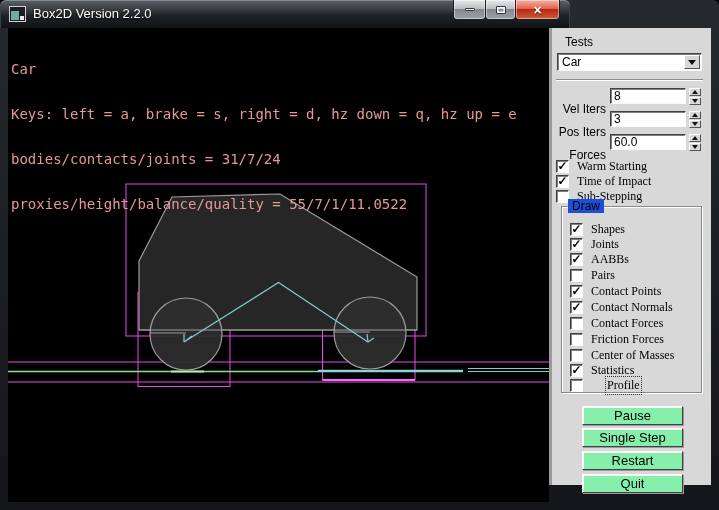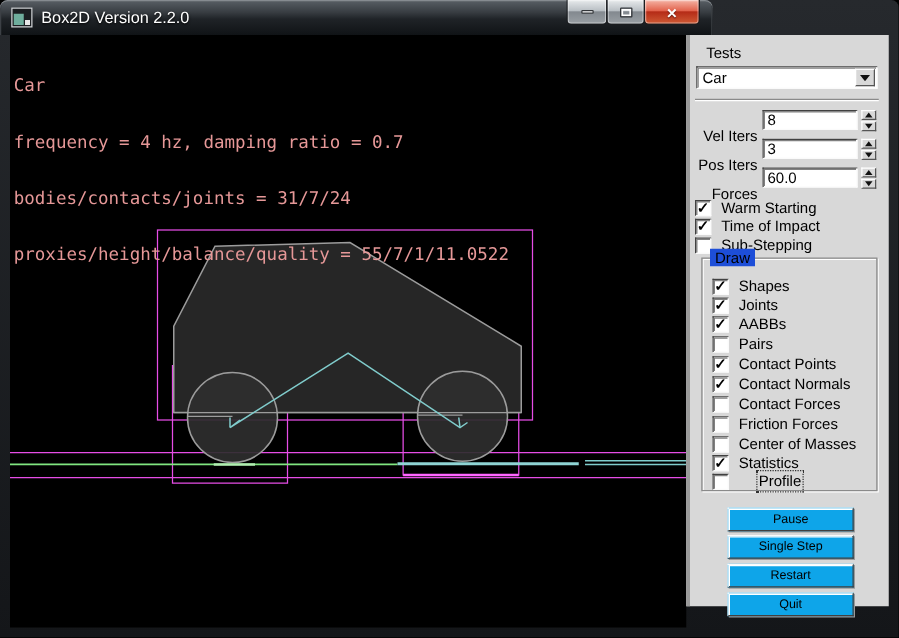--- a/index.html
+++ b/index.html
@@ -153,6 +153,7 @@
       </svg>
       <div class="stats">
         <div>Car</div>
+        <div>Keys: left = a, brake = s, right = d, hz down = q, hz up = e</div>
         <div>frequency = 4 hz, damping ratio = 0.7</div>
         <div>bodies/contacts/joints = 31/7/24</div>
         <div>proxies/height/balance/quality = 55/7/1/11.0522</div>

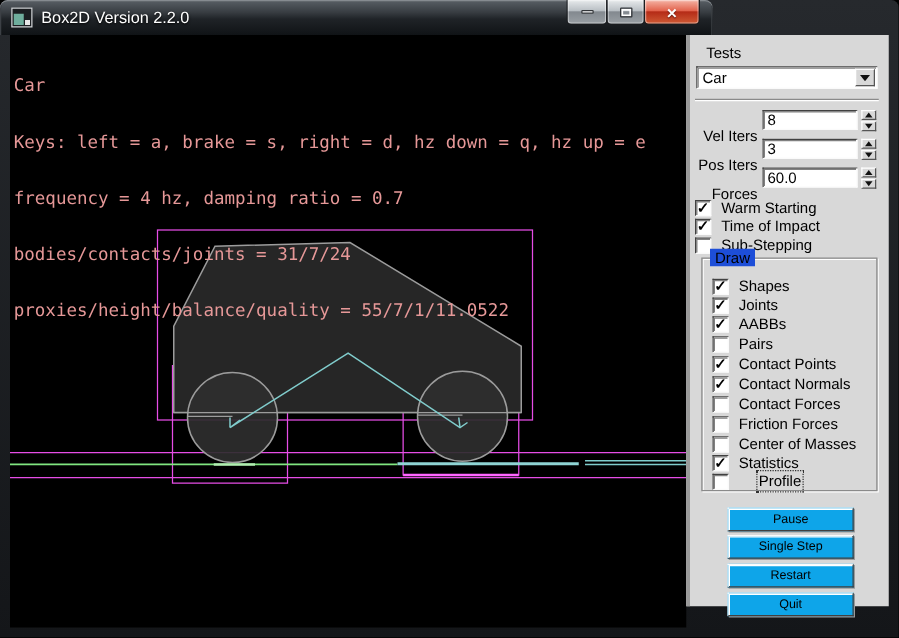--- a/index.html
+++ b/index.html
@@ -154,7 +154,6 @@
       <div class="stats">
         <div>Car</div>
         <div>Keys: left = a, brake = s, right = d, hz down = q, hz up = e</div>
-        <div>frequency = 4 hz, damping ratio = 0.7</div>
         <div>bodies/contacts/joints = 31/7/24</div>
         <div>proxies/height/balance/quality = 55/7/1/11.0522</div>
       </div>

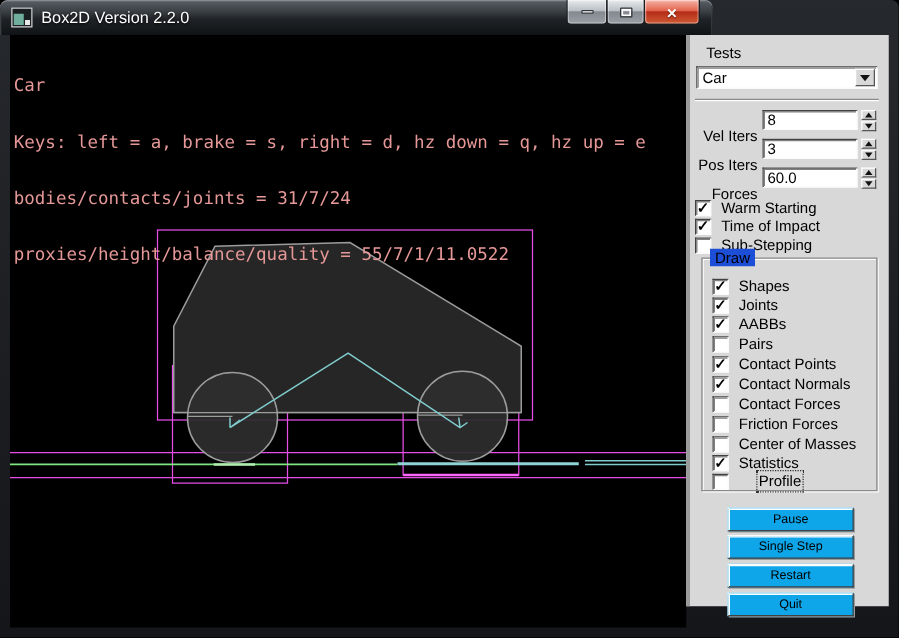--- a/index.html
+++ b/index.html
@@ -85,7 +85,7 @@
     display: flex; align-items: center; justify-content: center; }
   .cb-box .check { display: none; font-size: 12px; font-weight: bold; line-height: 11px; color: #000; }
   .cb-box.checked .check { display: block; }
-  .cb-label { margin-left: 8px; white-space: nowrap; }
+  .cb-label { margin-left: 8px; white-space: nowrap; font-family: Liberation Serif, serif; }
   .cb-label.focused { outline: 1px dotted #333; outline-offset: 1px; }
   .groupbox { position: absolute; left: 9px; top: 178px; width: 141px; height: 187px;
     border: 1px solid #8a8a8a; box-shadow: 1px 1px 0 #fff, inset 1px 1px 0 #fff; }

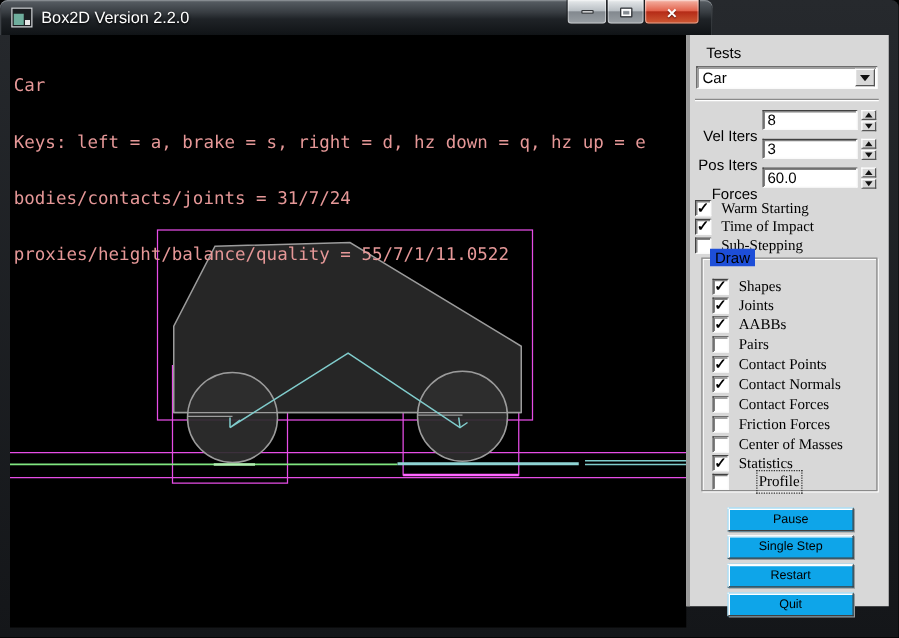--- a/index.html
+++ b/index.html
@@ -90,10 +90,10 @@
   .groupbox { position: absolute; left: 9px; top: 178px; width: 141px; height: 187px;
     border: 1px solid #8a8a8a; box-shadow: 1px 1px 0 #fff, inset 1px 1px 0 #fff; }
   .group-title { position: absolute; left: 6px; top: -8px; background: #1d4ed8; padding: 0 4px; }
-  .gbtn { position: absolute; left: 30px; width: 101px; height: 19px; background: #0ea5e9;
+  .gbtn { position: absolute; left: 30px; width: 101px; height: 19px; background: #86efac;
     border: 1px solid; border-color: #fbfbfb #404040 #404040 #fbfbfb;
     box-shadow: 1px 1px 0 #9a9a9a, inset 1px 1px 0 #fff;
-    font-family: "Liberation Sans", sans-serif; font-size: 10px; color: #000;
+    font-family: "Liberation Sans", sans-serif; font-size: 13px; color: #000;
     display: flex; align-items: center; justify-content: center; }
 </style>
 </head>

